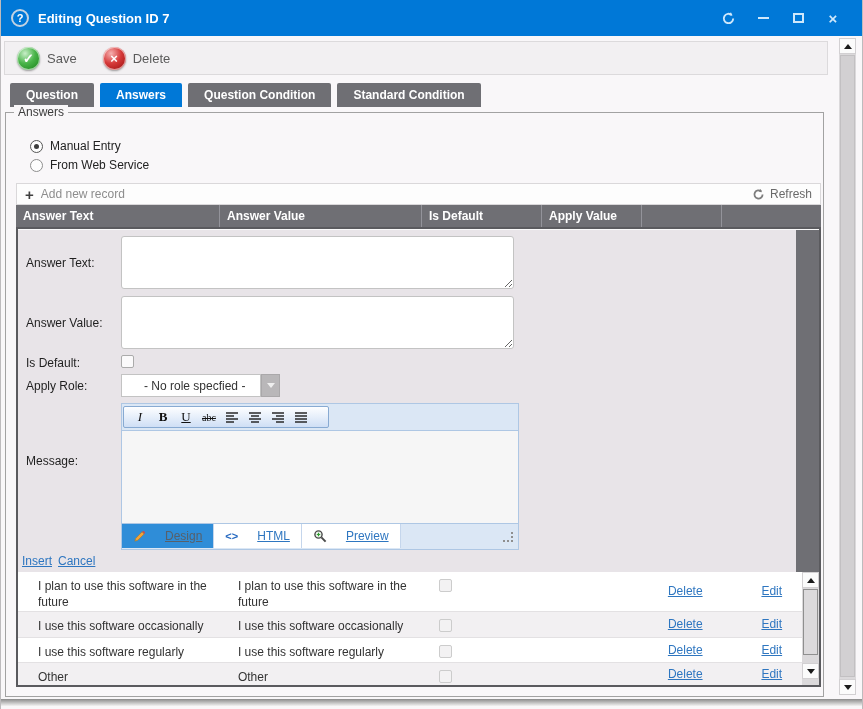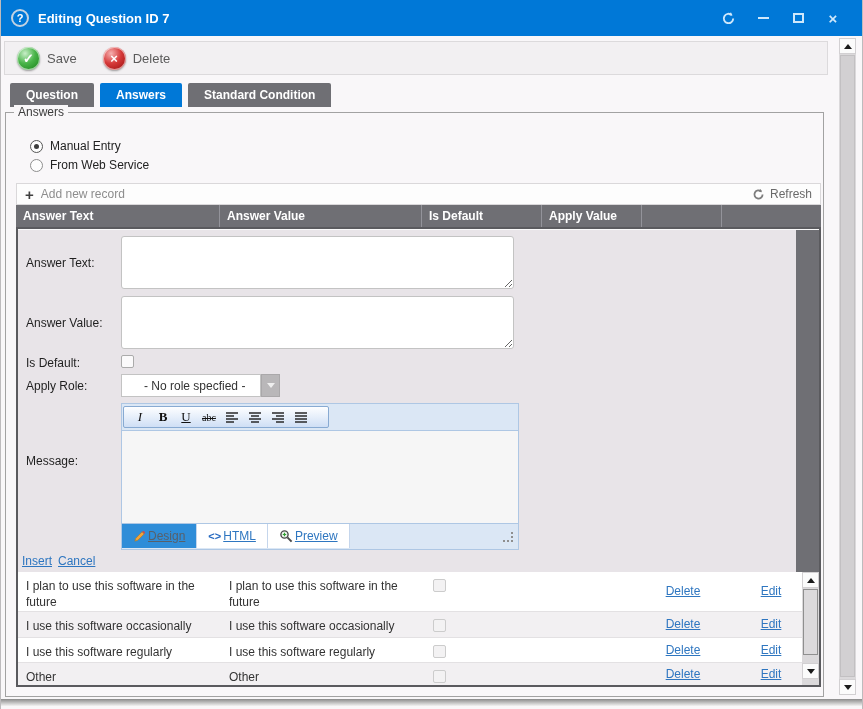--- a/index.html
+++ b/index.html
@@ -193,6 +193,7 @@
   <div class="tabs">
     <div class="tab">Question</div>
     <div class="tab active">Answers</div>
+    <div class="tab">Question Condition</div>
     <div class="tab">Standard Condition</div>
   </div>
 

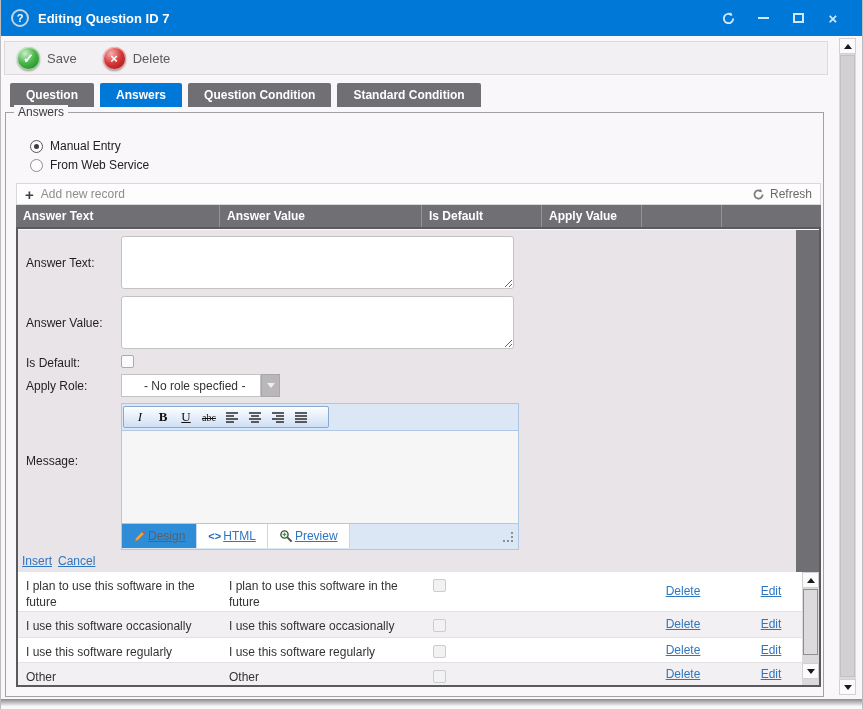--- a/index.html
+++ b/index.html
@@ -119,7 +119,7 @@
   .re-btn .small { font-size:10px; }
   .re-content { height:94px; background:#f6f6f6; border-top:1px solid #aec7e4; border-bottom:1px solid #aec7e4; }
   .re-modebar { height:24px; display:flex; align-items:stretch; background:#dbe7f5; }
-  .re-mode { display:flex; align-items:center; gap:2px; padding:0 11px; background:#fff; border-right:1px solid #c5d6ec; }
+  .re-mode { display:flex; align-items:center; gap:19px; padding:0 11px; background:#fff; border-right:1px solid #c5d6ec; }
   .re-mode.active { background:#2f8dd8; }
   .re-mode .m-label { font-size:12px; color:#2e76c0; text-decoration:underline; }
   .re-mode.active .m-label { color:#57606b; }

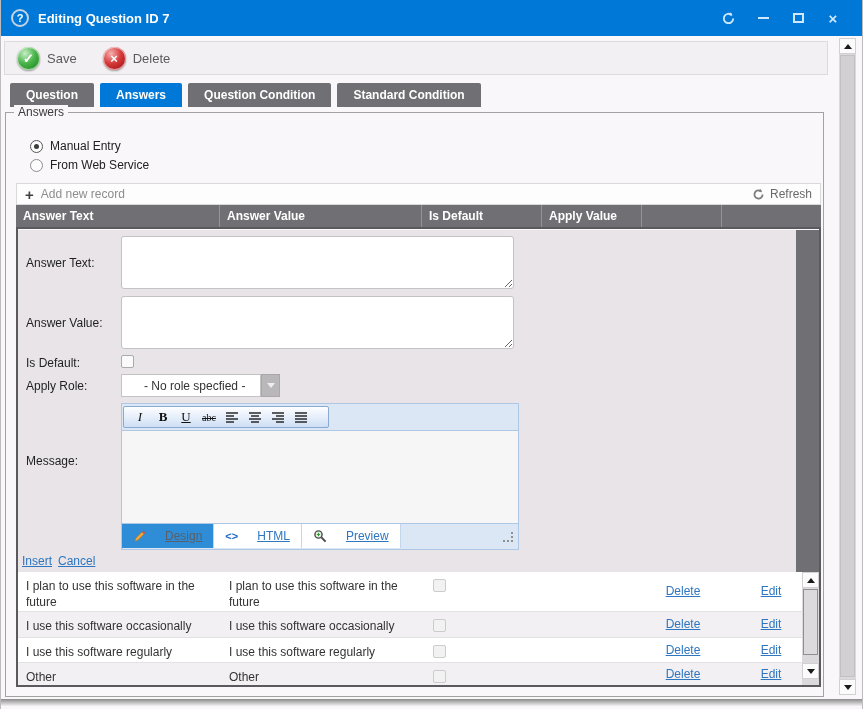--- a/index.html
+++ b/index.html
@@ -132,7 +132,7 @@
 
   
   .rows { position:relative; height:113px; overflow:hidden; background:#fff; }
-  .row { display:flex; border-bottom:1px solid #e3e1e3; }
+  .row { display:flex; border-bottom:1px solid #e3e1e3;padding-left:12px; }
   .row.alt { background:#f2f0f2; }
   .cell { font-size:12px; color:#333; padding:6px 8px 0 8px; line-height:1.35; overflow:hidden; }
   .cell.action { display:flex; align-items:center; justify-content:center; padding:0; }

